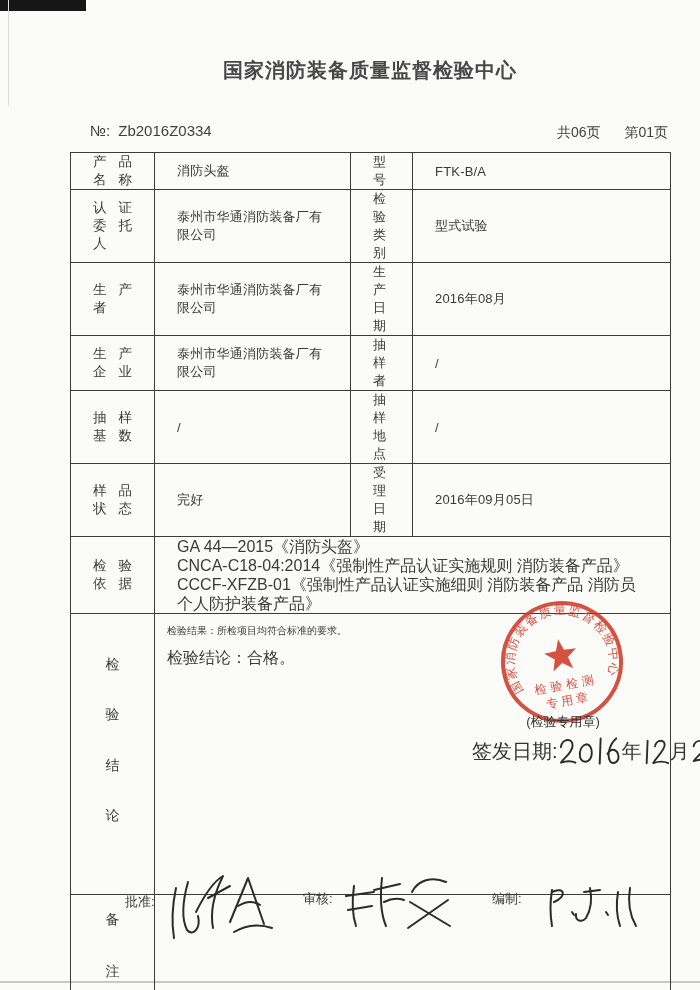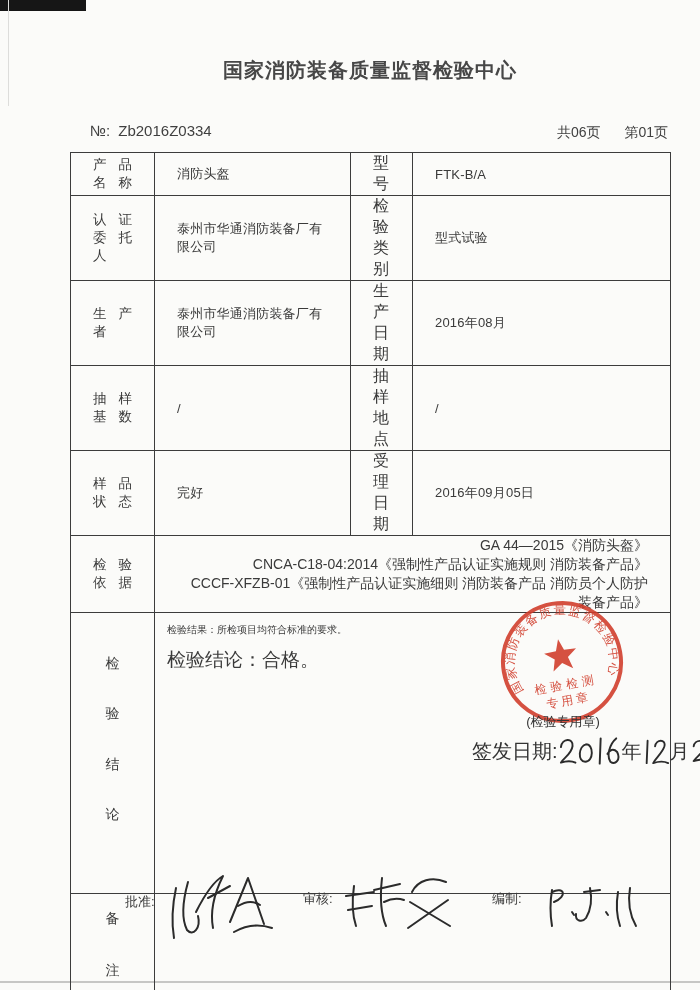--- a/index.html
+++ b/index.html
@@ -51,7 +51,7 @@
   }
   td.lbl2{
     text-align:justify;text-align-last:justify;
-    padding:0 5px;font-size:16px;
+    padding:0 5px;font-size:13px;
   }
   td.val{padding-left:8px;letter-spacing:0.2px;}
   tr.r{height:34px;}

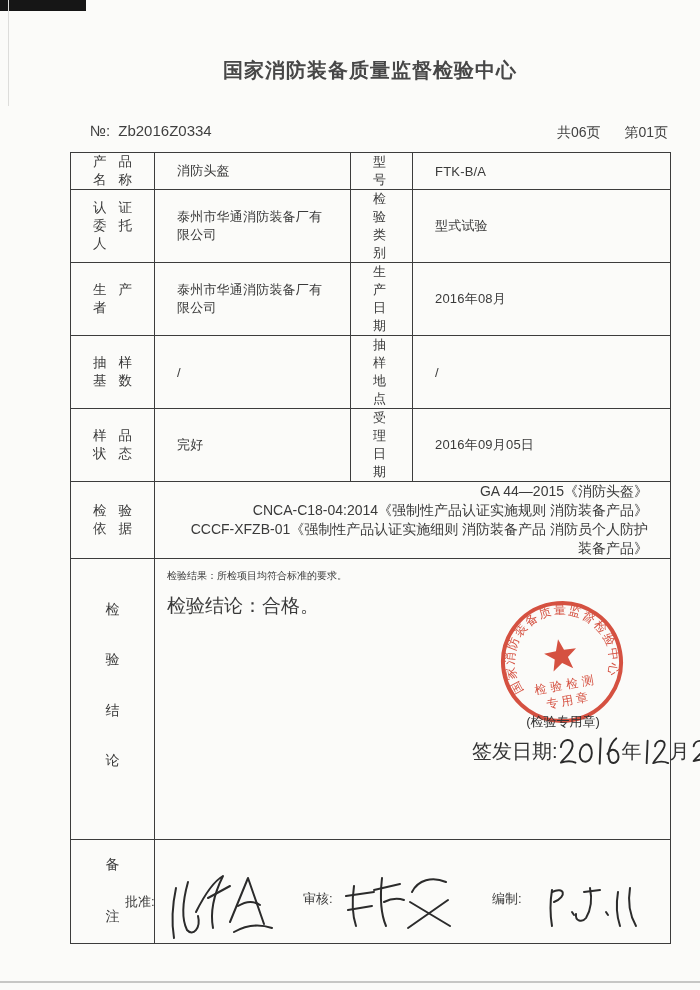--- a/index.html
+++ b/index.html
@@ -122,6 +122,12 @@
           <td class="val">泰州市华通消防装备厂有限公司</td>
           <td class="lbl2">生产日期</td>
           <td class="val">2016年08月</td>
+        </tr>
+    <tr class="r">
+          <td class="lbl">生产企业</td>
+          <td class="val">泰州市华通消防装备厂有限公司</td>
+          <td class="lbl2">抽样者</td>
+          <td class="val">/</td>
         </tr>
     <tr class="r6">
           <td class="lbl">抽样基数</td>

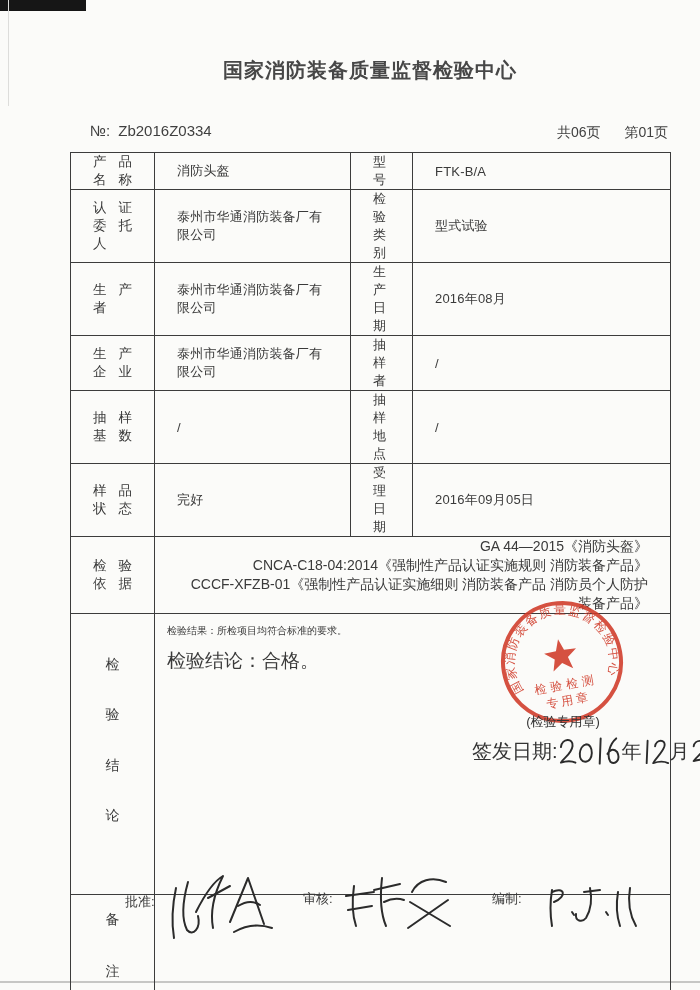--- a/index.html
+++ b/index.html
@@ -56,7 +56,7 @@
   td.val{padding-left:8px;letter-spacing:0.2px;}
   tr.r{height:34px;}
   tr.r6{height:33px;}
-  td.basis-cell{padding:3px 8px;font-size:14px;line-height:19px;text-align:right;}
+  td.basis-cell{padding:3px 8px;font-size:16px;line-height:19px;}
   td.vert{vertical-align:middle;}
   .vstack{display:flex;flex-direction:column;align-items:center;justify-content:space-between;font-size:14px;}
   .vstack.concl{height:170px;margin:18px 0 45px 0;}

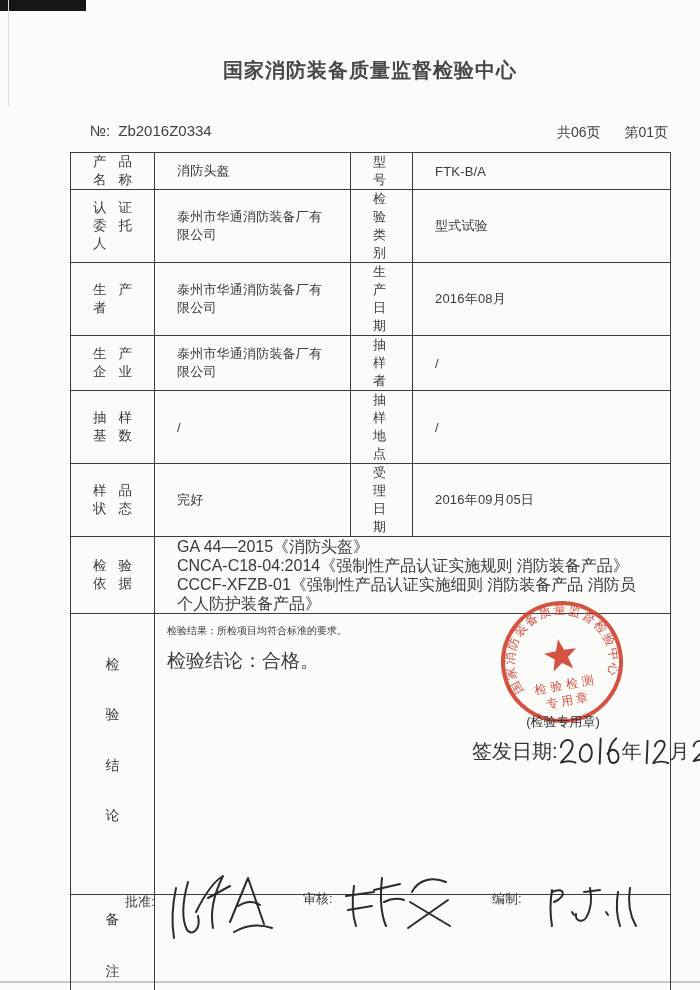--- a/index.html
+++ b/index.html
@@ -63,7 +63,7 @@
   .vstack.remark{height:70px;margin:8px 0 10px 0;}
   td.concl-cell{position:relative;vertical-align:top;padding:0;}
   .result-line{position:absolute;left:12px;top:10px;font-size:10px;}
-  .verdict-line{position:absolute;left:12px;top:34px;font-size:19px;}
+  .verdict-line{position:absolute;left:12px;top:34px;font-size:16px;}
 
   
   .stamp{position:absolute;left:496px;top:595px;width:132px;height:134px;opacity:0.88;}

